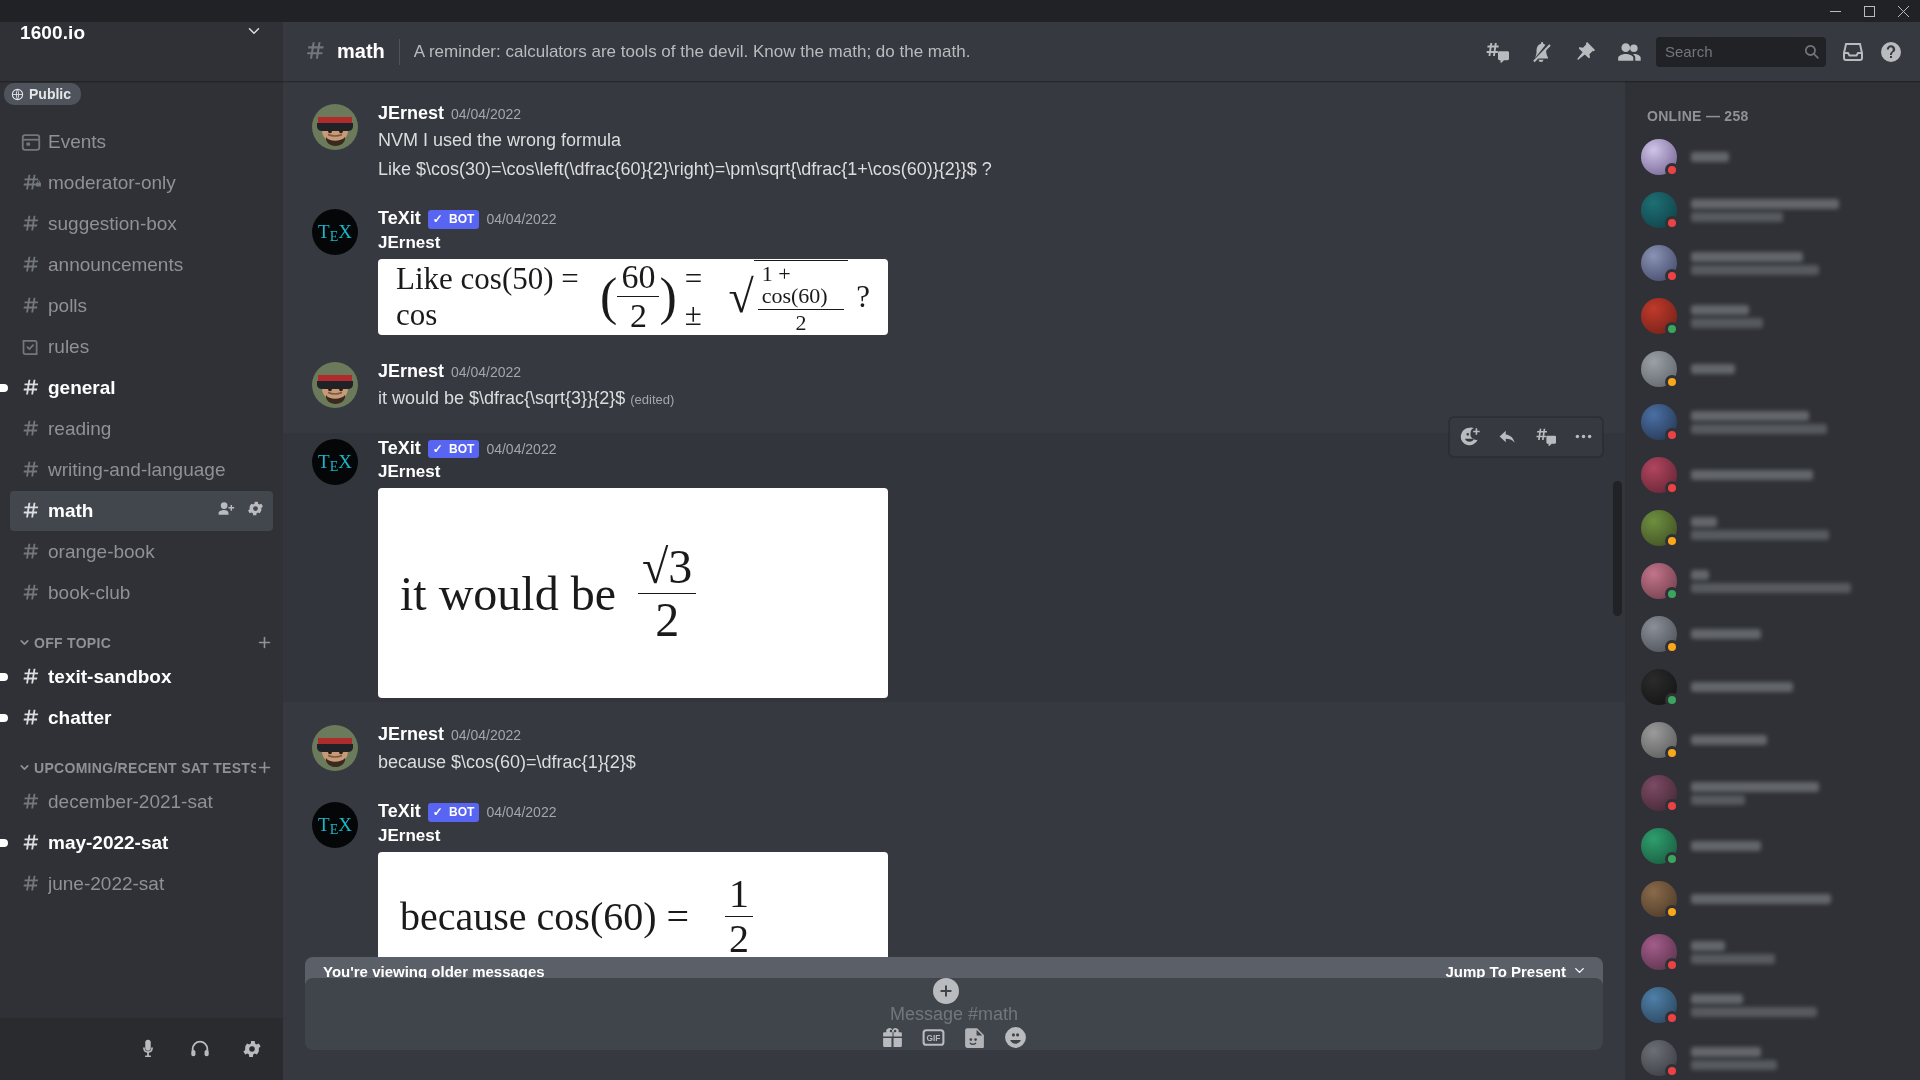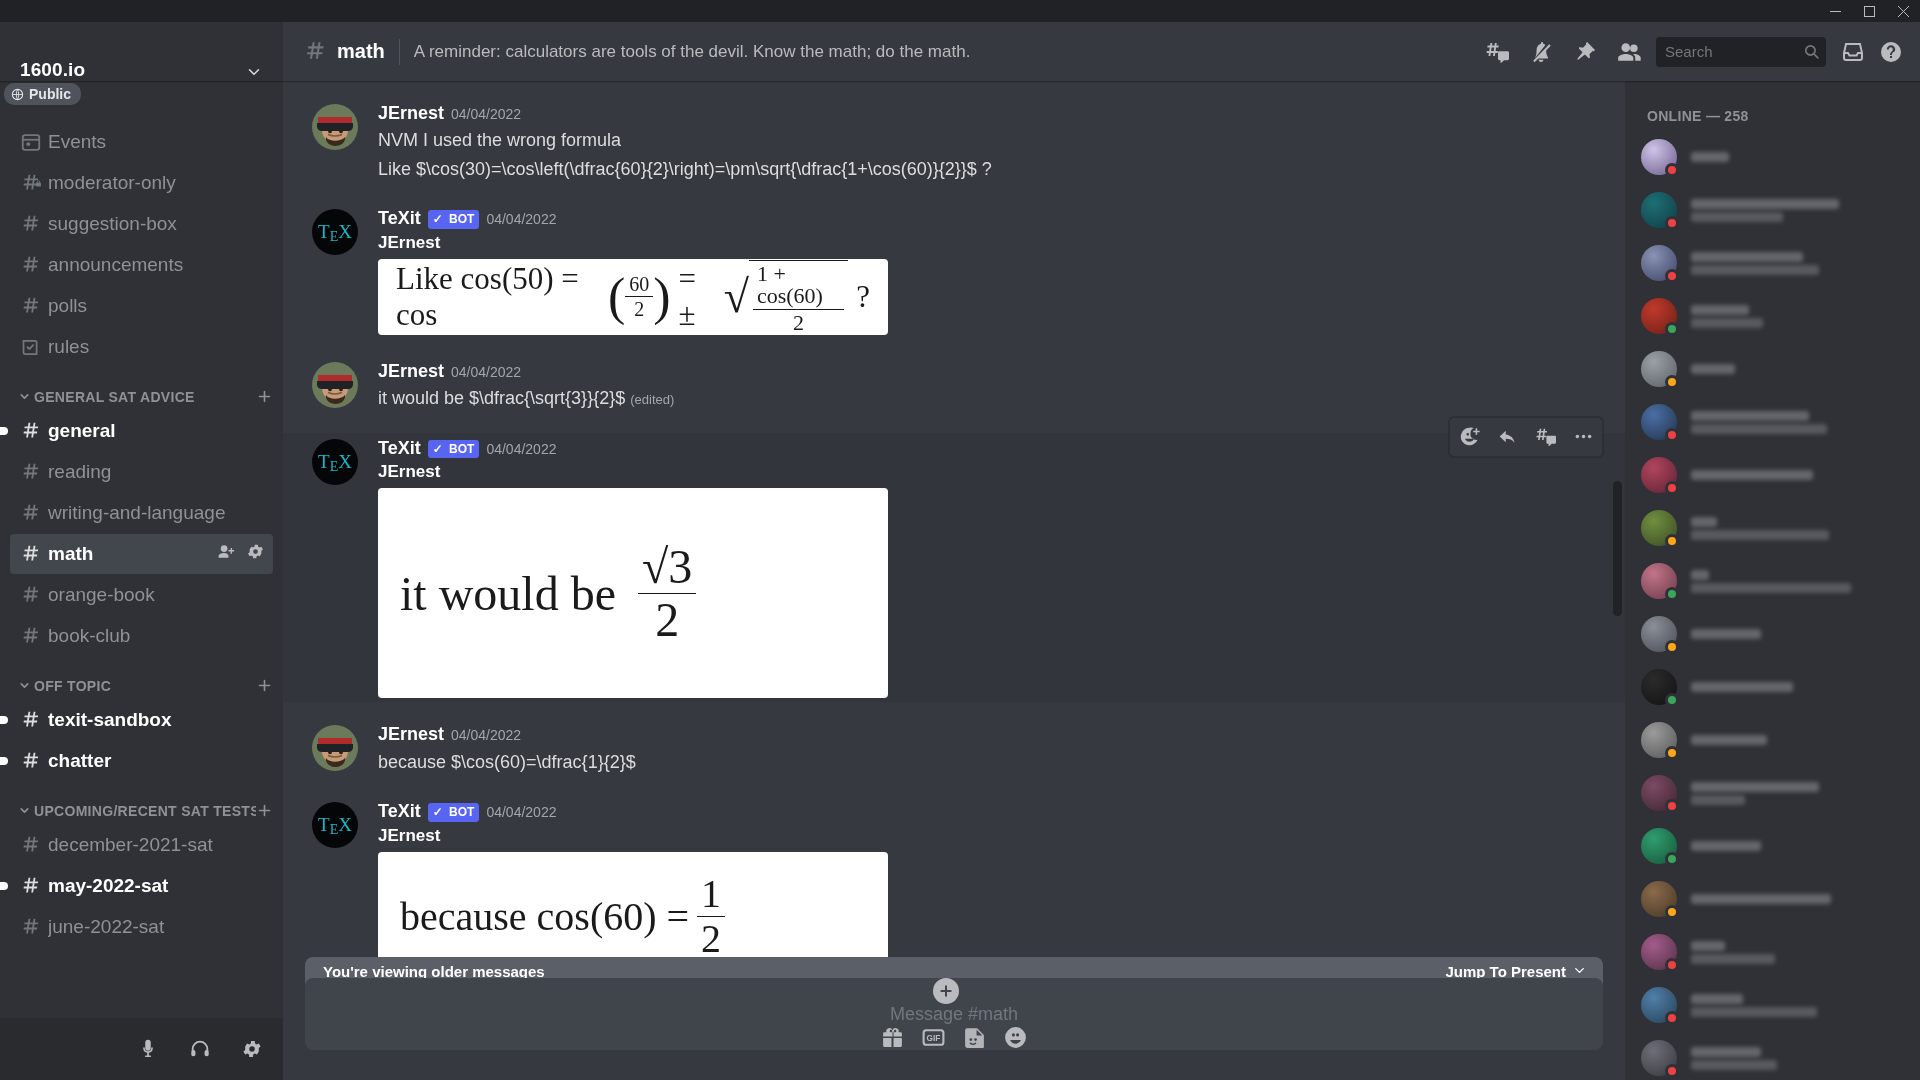--- a/index.html
+++ b/index.html
@@ -32,7 +32,7 @@
   }
   .guild-header {
     height: 59px; flex: 0 0 59px; padding: 0 20px;
-    display: flex; align-items: flex-end; justify-content: space-between;
+    display: flex; align-items: flex-start; justify-content: space-between;
     box-shadow: 0 1px 0 rgba(4,4,5,.2), 0 1.5px 0 rgba(6,6,7,.05), 0 2px 0 rgba(4,4,5,.05);
     cursor: pointer; position: relative; z-index: 3;
   }

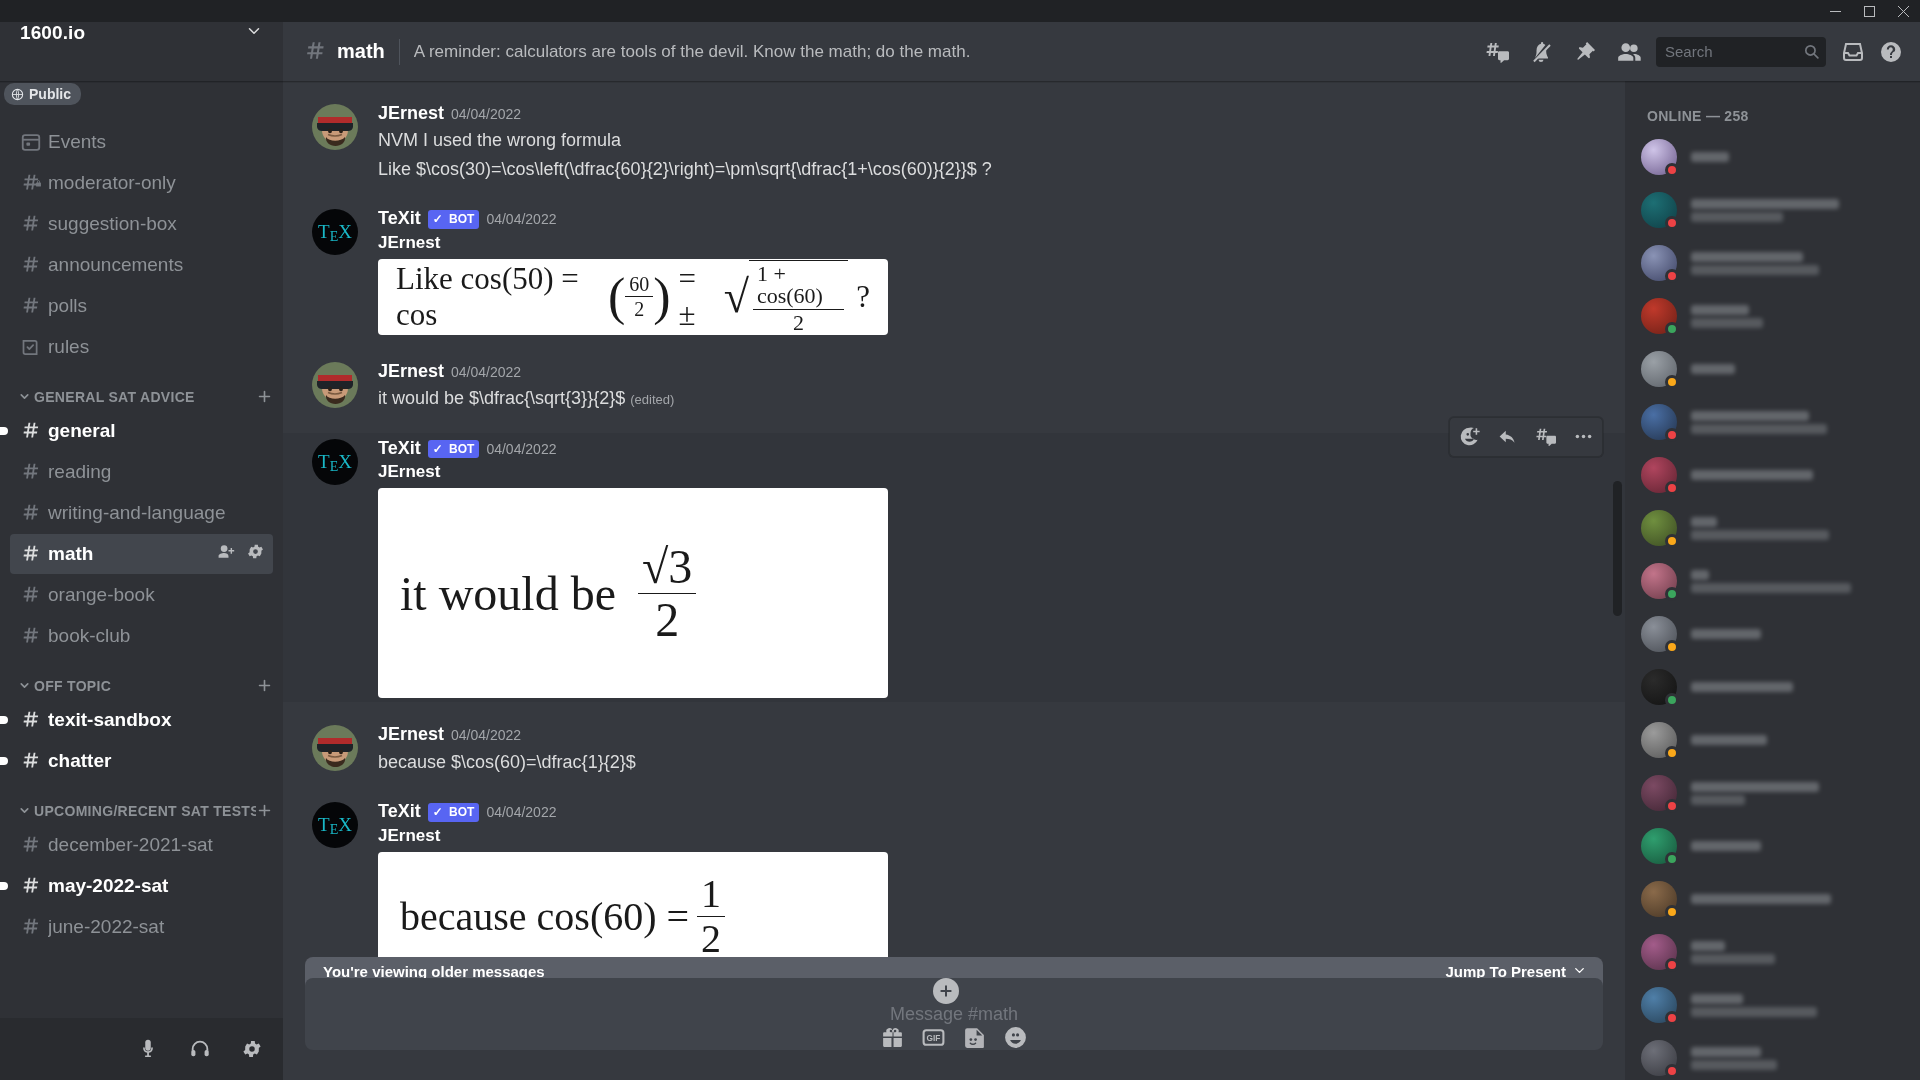--- a/index.html
+++ b/index.html
@@ -578,7 +578,7 @@
                     <span>Like cos(50) = cos</span>
                     <span class="paren">
                       <span style="font-size:52px;font-weight:300">(</span>
-                      <span class="frac" style="font-size:20px">
+                      <span class="frac" style="font-size:34px">
                         <span class="num">60</span>
                         <span class="den">2</span>
                       </span>

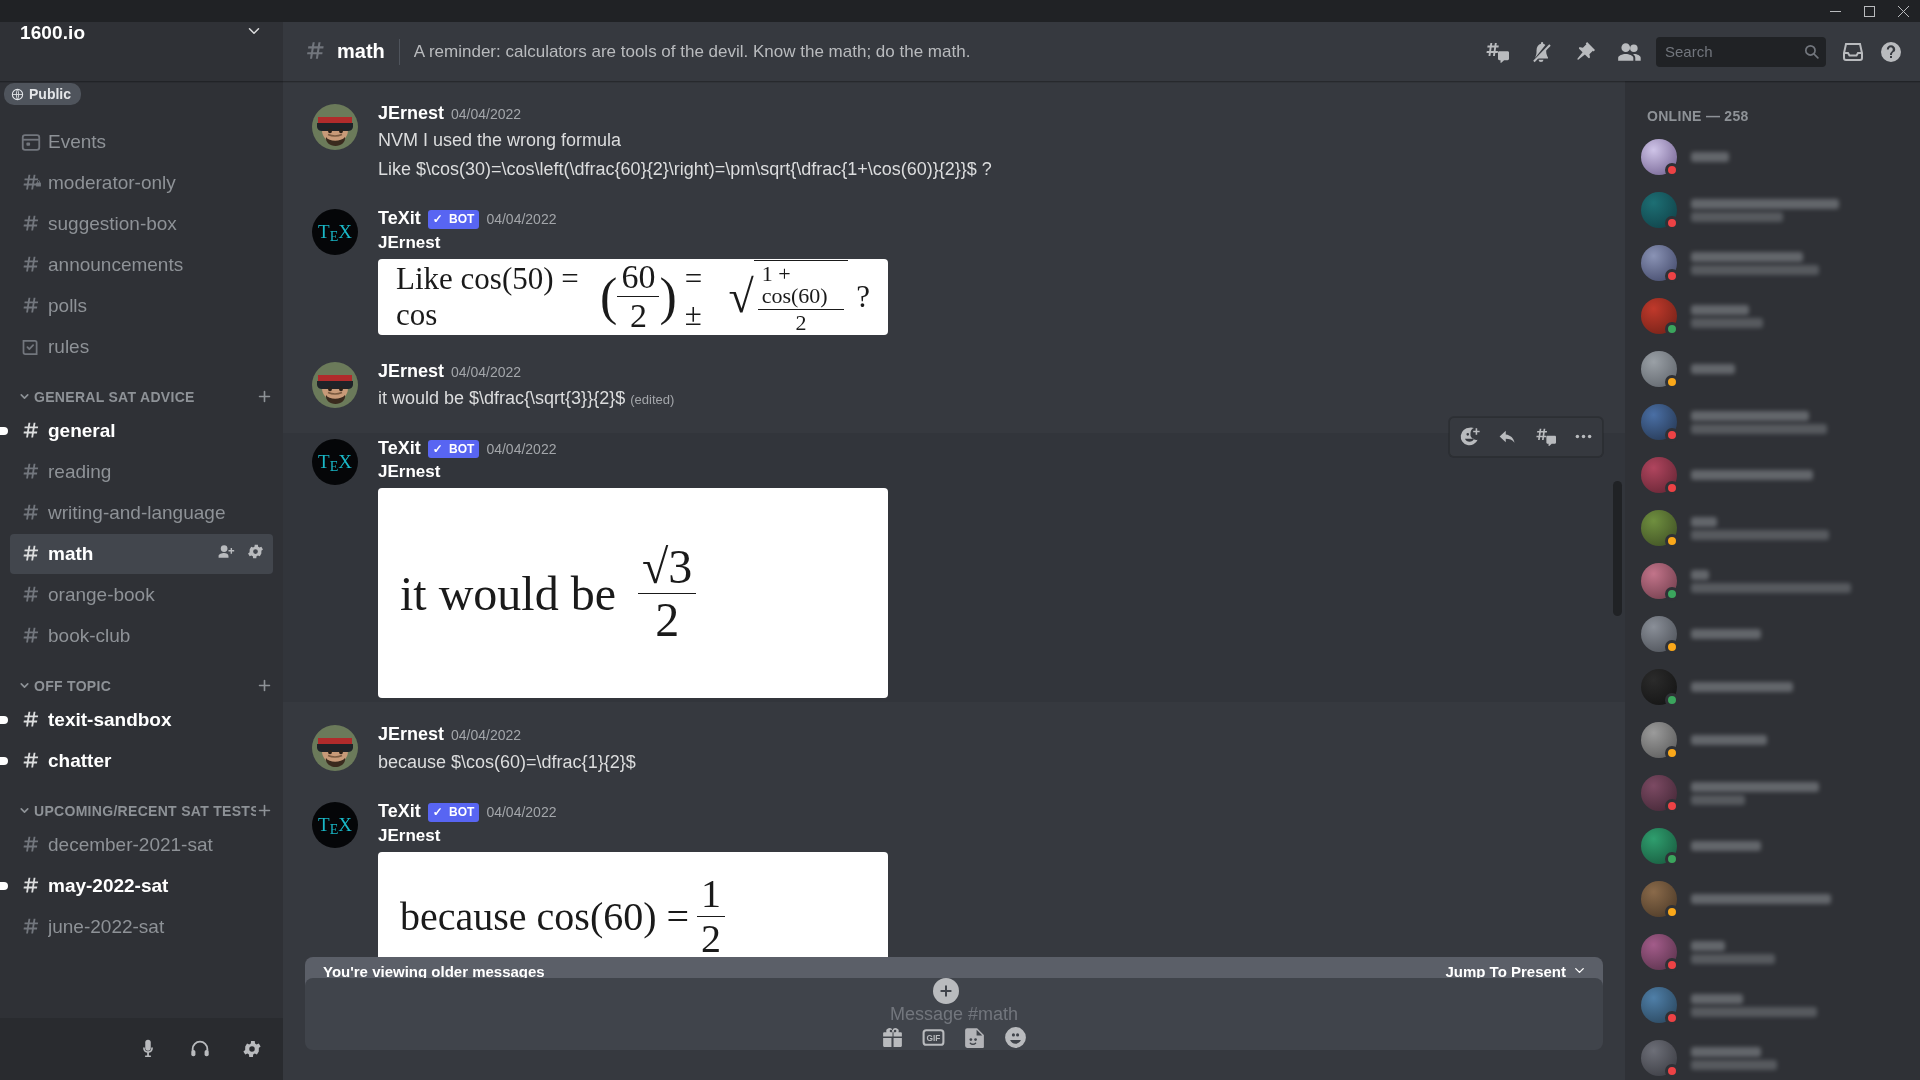--- a/index.html
+++ b/index.html
@@ -320,19 +320,6 @@
               </svg>
             </span>
             <span class="label">rules</span>
-          </div>
-          <div class="cat-row">
-            <span class="cat-chevron">
-              <svg width="13" height="13" viewBox="0 0 24 24">
-                <path d="M6 9l6 6 6-6" stroke="currentColor" stroke-width="3" fill="none" stroke-linecap="round" stroke-linejoin="round"></path>
-              </svg>
-            </span>
-            <span class="cat-label">GENERAL SAT ADVICE</span>
-            <span class="cat-plus">
-              <svg width="17" height="17" viewBox="0 0 24 24">
-                <path d="M12 5v14M5 12h14" stroke="currentColor" stroke-width="2.3" stroke-linecap="round"></path>
-              </svg>
-            </span>
           </div>
           <div class="chan-row unread">
             <span class="unread-dot"></span>

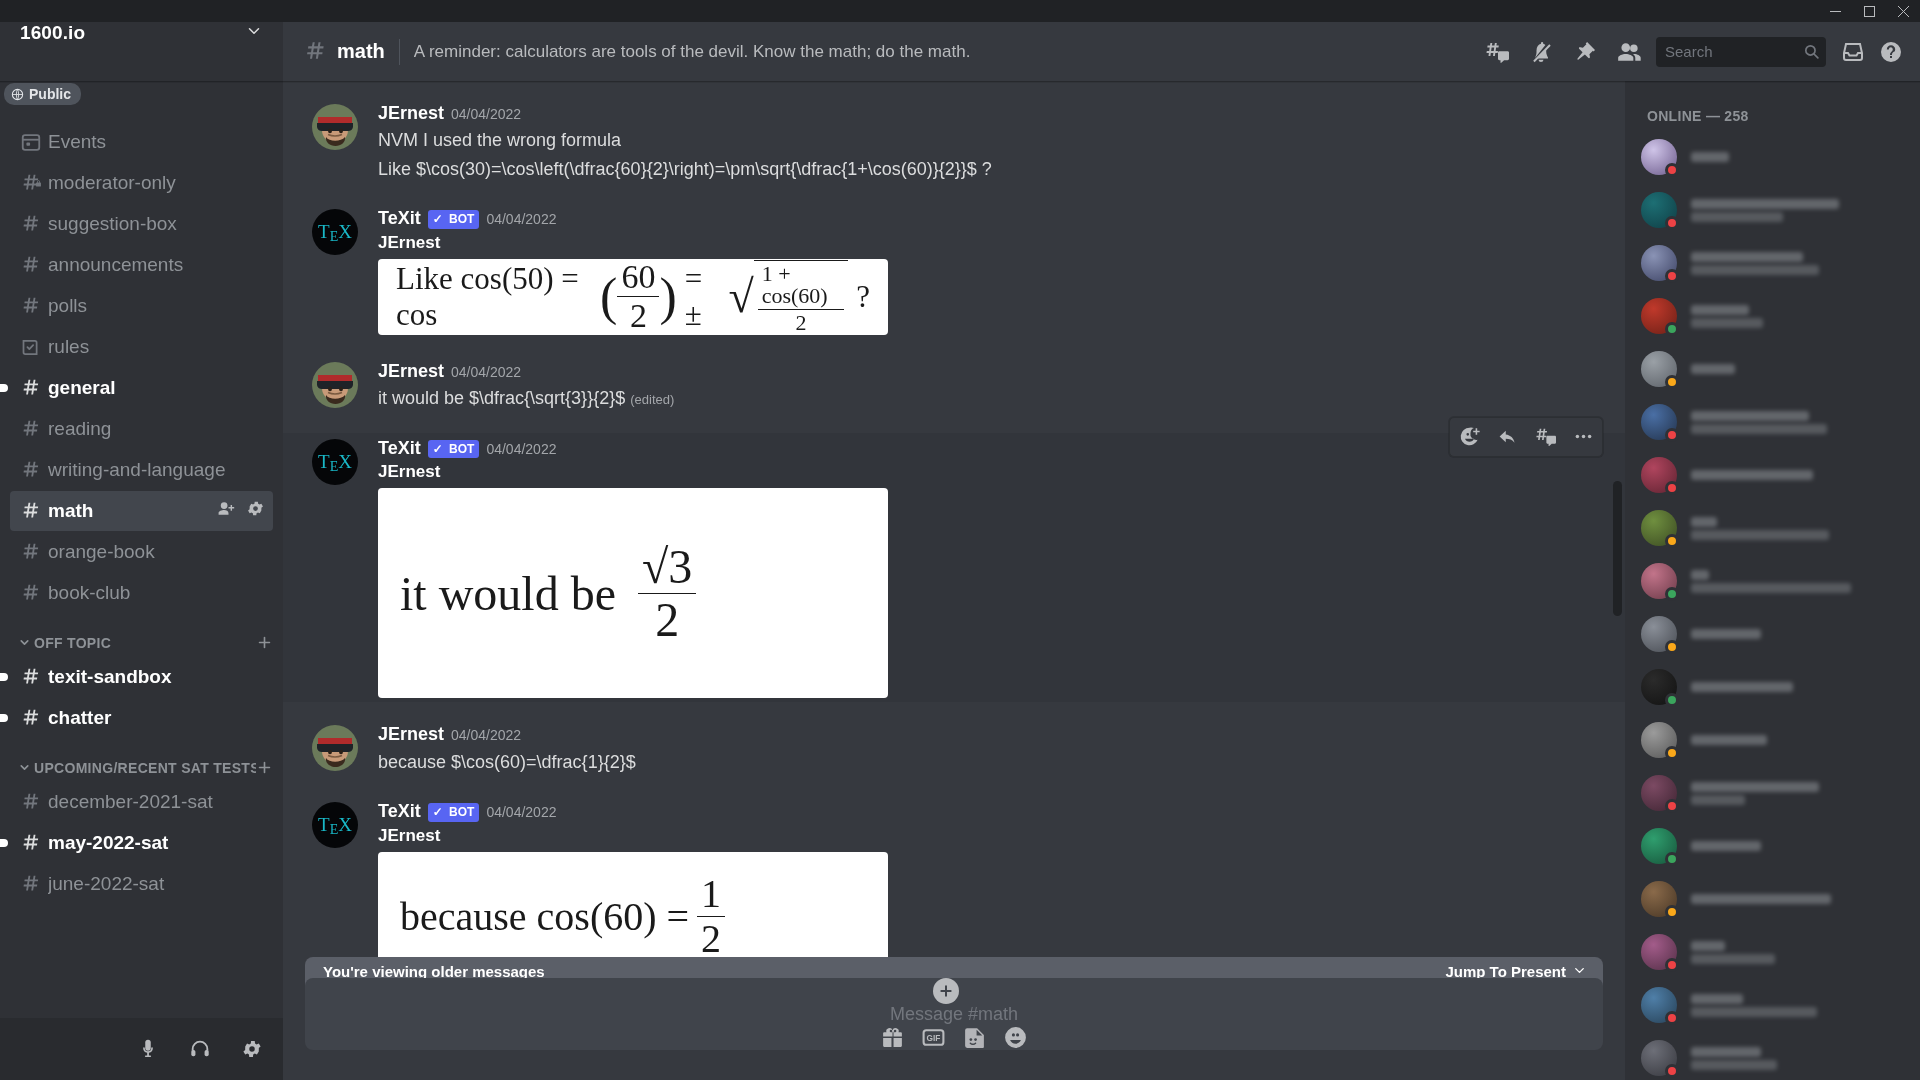--- a/index.html
+++ b/index.html
@@ -682,7 +682,7 @@
                     <span class="timestamp">04/04/2022</span>
                   </div>
                   <div class="reply-author">JErnest</div>
-                  <div class="tex-img" style="width:510px;height:130px;font-size:40px;padding:8px 22px;justify-content:flex-start;gap:8px">
+                  <div class="tex-img" style="width:510px;height:130px;font-size:40px;padding:8px 22px;justify-content:flex-start;gap:36px">
                     <span>because cos(60) =</span>
                     <span class="frac" style="font-size:40px">
                       <span class="num">1</span>

